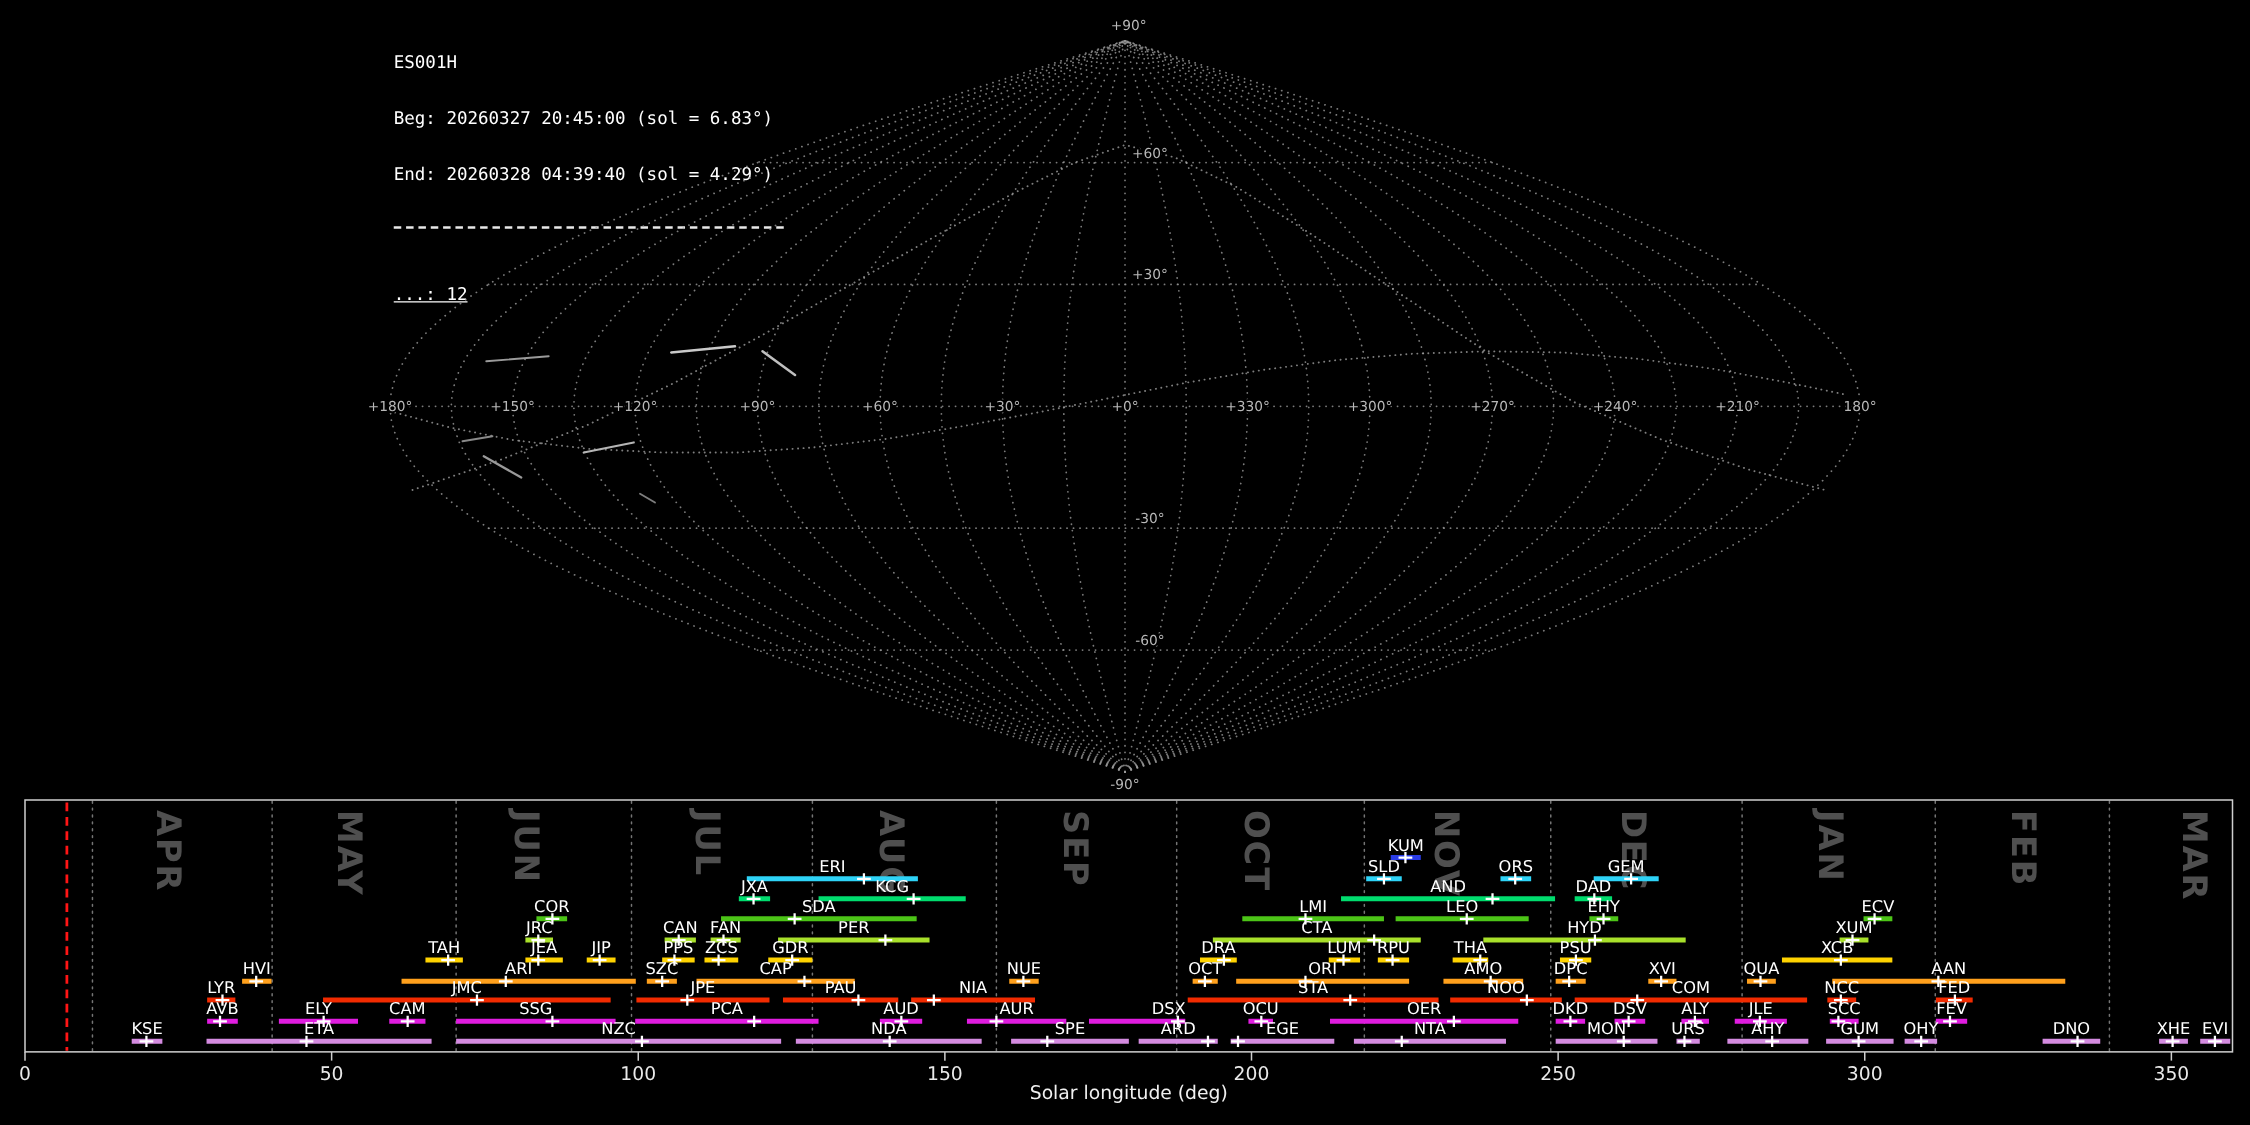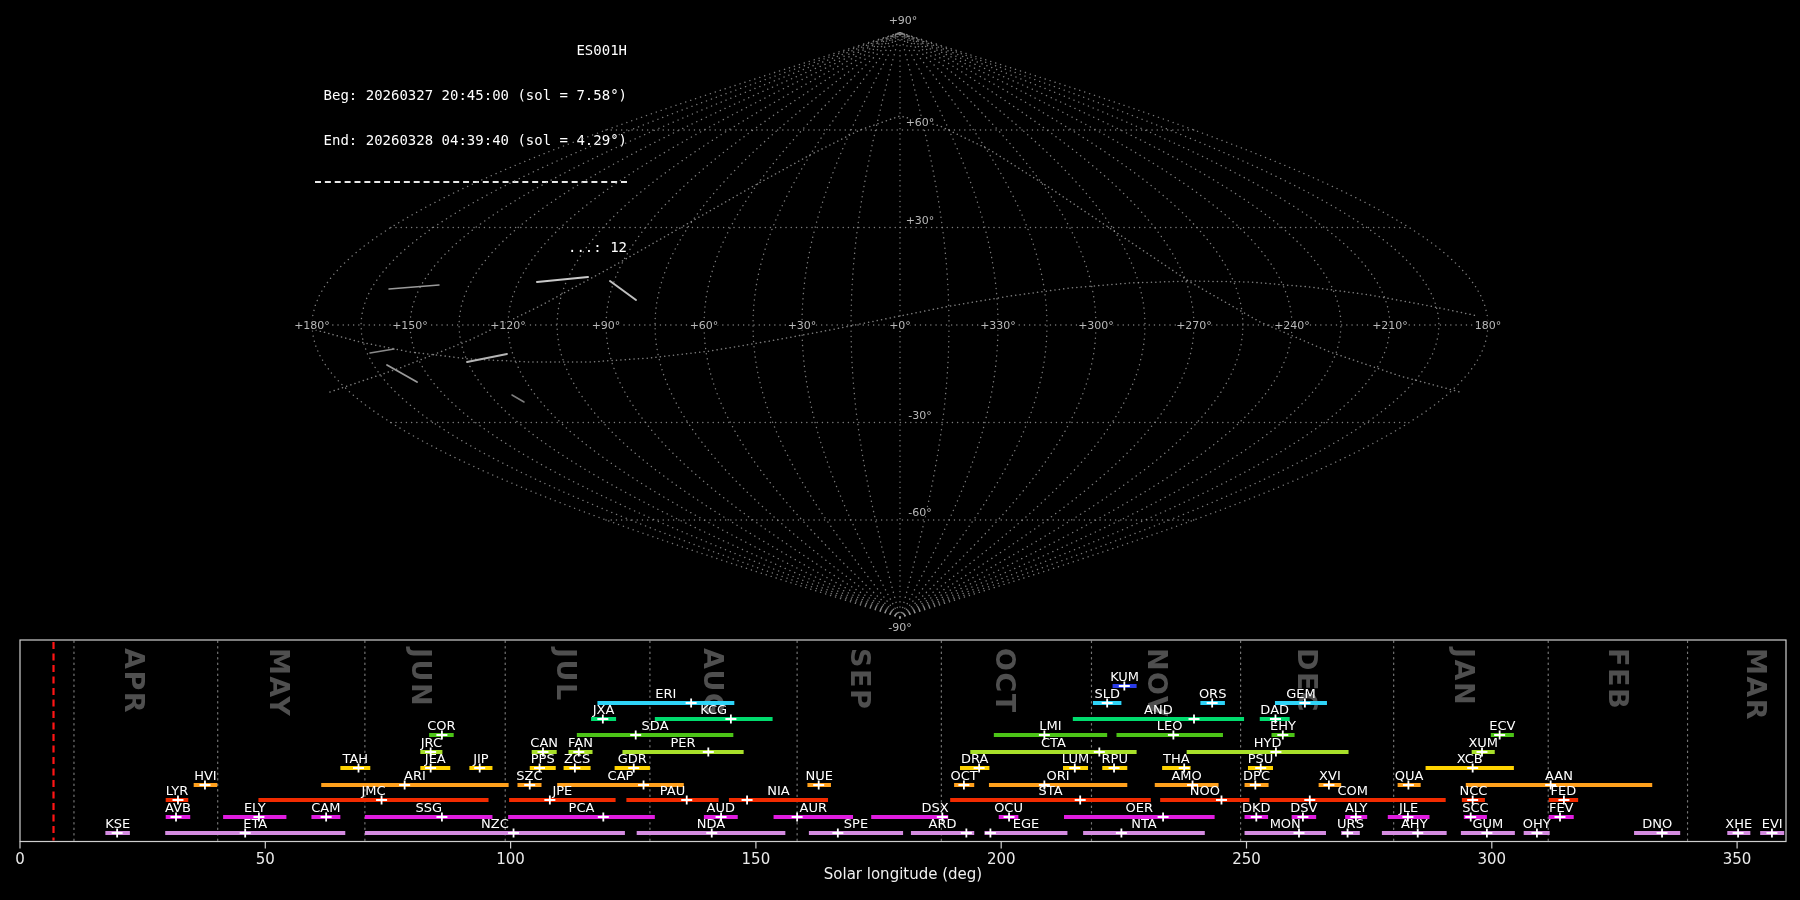--- a/index.html
+++ b/index.html
@@ -5,7 +5,7 @@
   html,body{margin:0;padding:0;background:#000;width:1800px;height:900px;overflow:hidden;}
   #stage{position:relative;width:1800px;height:900px;background:#000;font-family:"DejaVu Sans","Liberation Sans",sans-serif;}
   #info-panel{position:absolute;left:315px;top:13px;color:#fff;
-    font-family:"DejaVu Sans Mono","Liberation Mono",monospace;font-size:14px;line-height:15px;white-space:pre;text-align:right;}
+    font-family:"DejaVu Sans Mono","Liberation Mono",monospace;font-size:14px;line-height:15px;white-space:pre;}
   #info-panel .sep{width:312px;border-top:2px dashed #e8e8e8;height:0;margin:3px 0 0 0;}
   #info-panel .count{margin-top:27px;}
   svg{position:absolute;left:0;top:0;}

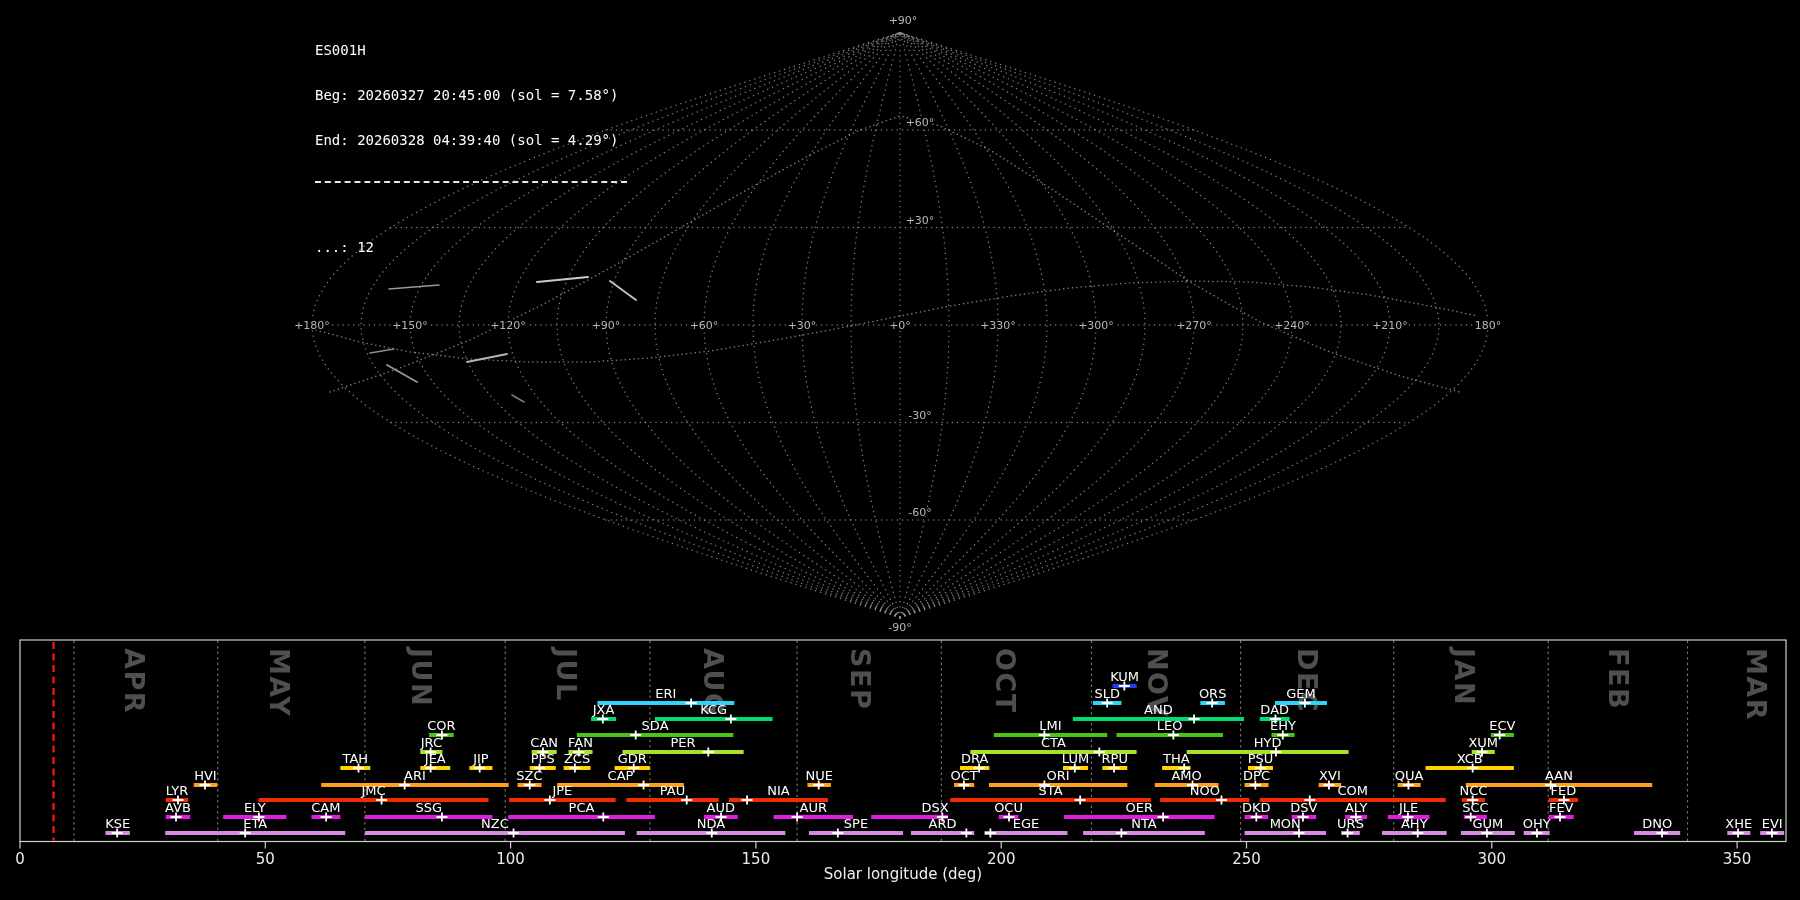--- a/index.html
+++ b/index.html
@@ -17,7 +17,7 @@
 <div id="stage">
   <div id="info-panel">
     <div>ES001H</div>
-    <div>Beg: 20260327 20:45:00 (sol = 7.58°)</div>
+    <div>Beg: 20260327 20:45:00 (sol = 6.83°)</div>
     <div>End: 20260328 04:39:40 (sol = 4.29°)</div>
     <div class="sep"></div>
     <div class="count">...: 12</div>

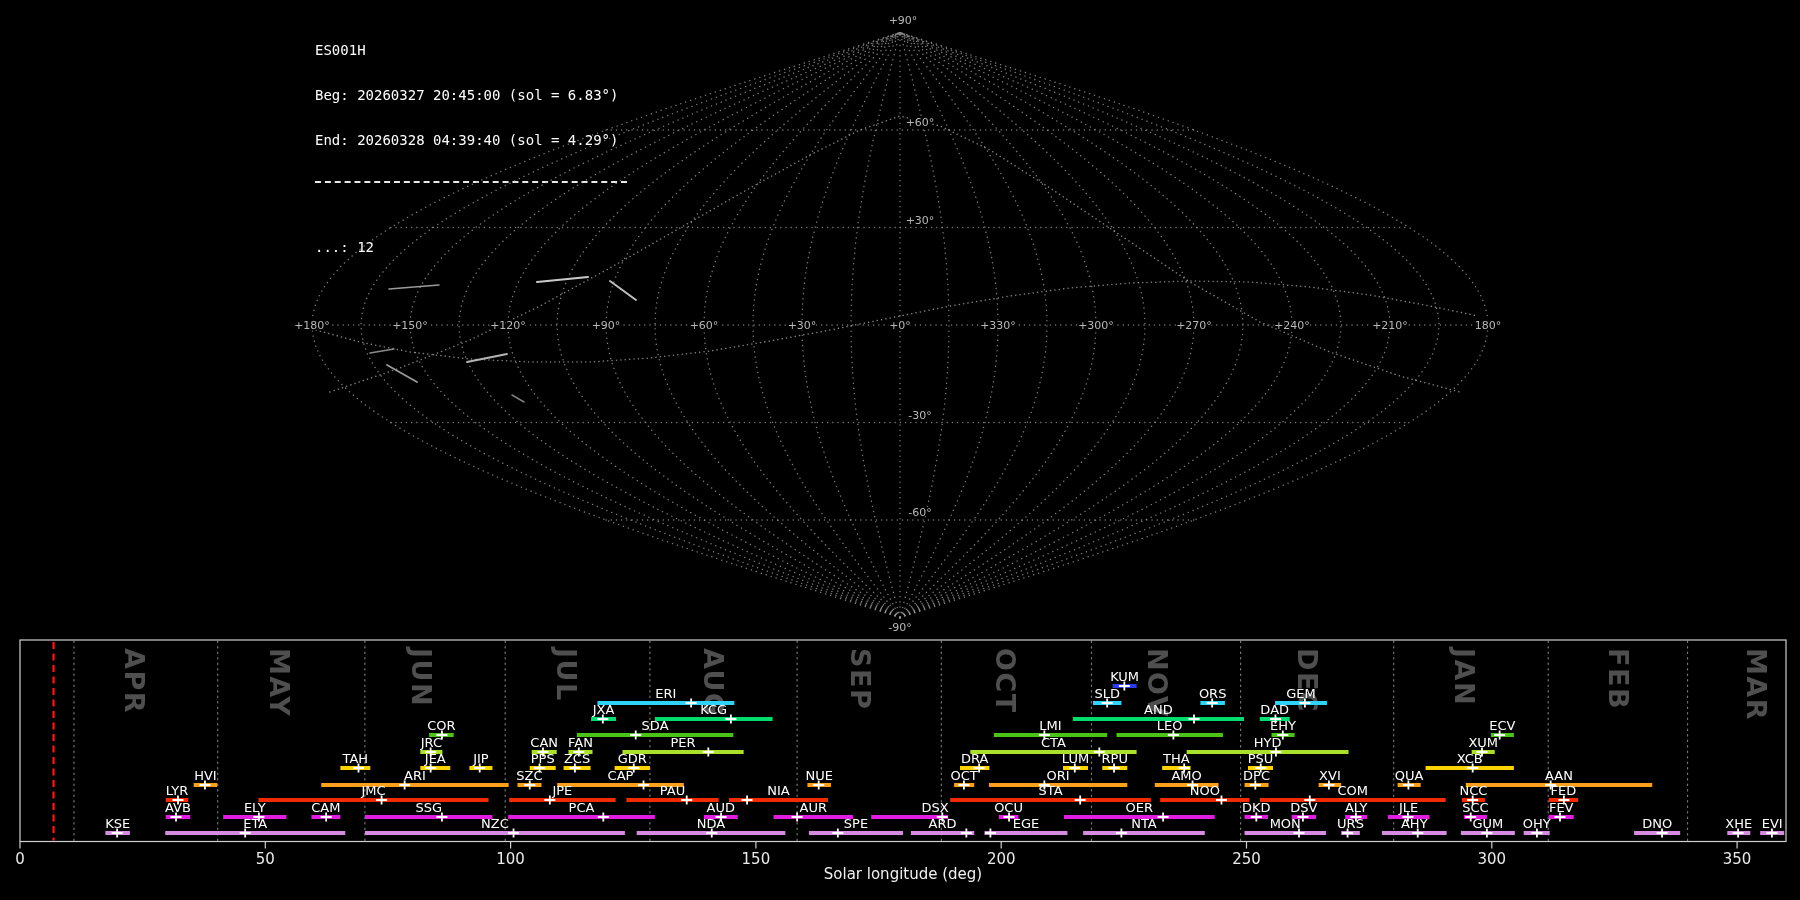--- a/index.html
+++ b/index.html
@@ -7,7 +7,7 @@
   #info-panel{position:absolute;left:315px;top:13px;color:#fff;
     font-family:"DejaVu Sans Mono","Liberation Mono",monospace;font-size:14px;line-height:15px;white-space:pre;}
   #info-panel .sep{width:312px;border-top:2px dashed #e8e8e8;height:0;margin:3px 0 0 0;}
-  #info-panel .count{margin-top:27px;}
+  #info-panel .count{margin-top:16px;text-decoration:underline;}
   svg{position:absolute;left:0;top:0;}
   text{font-family:"DejaVu Sans","Liberation Sans",sans-serif;}
 </style>

